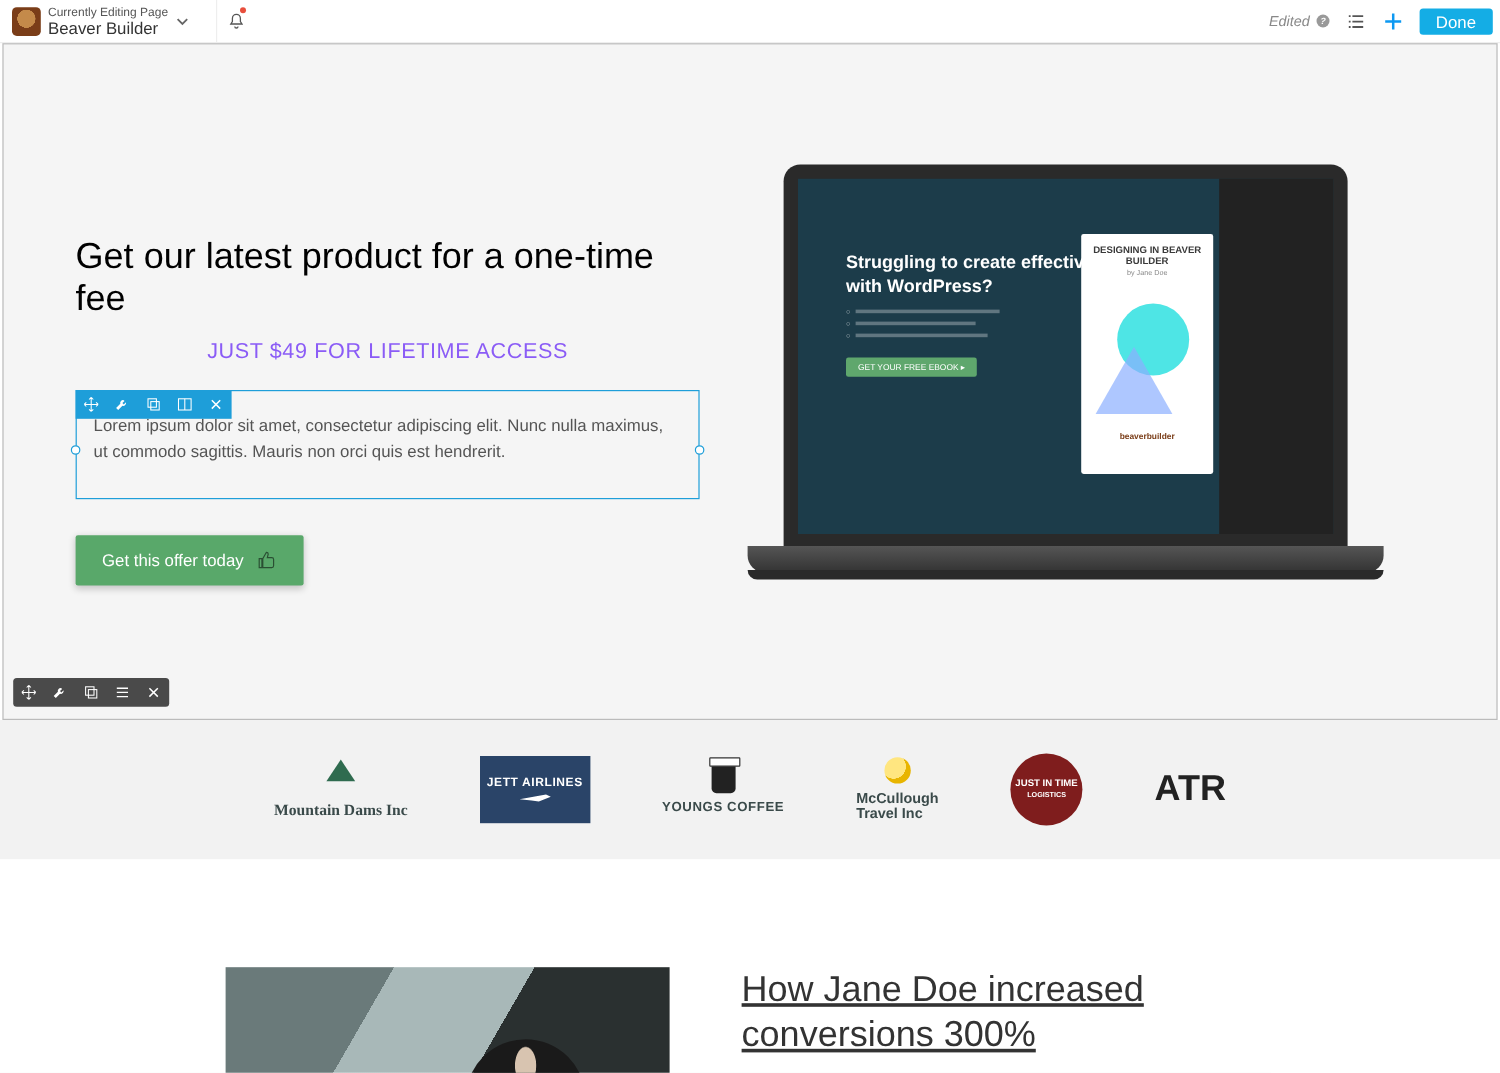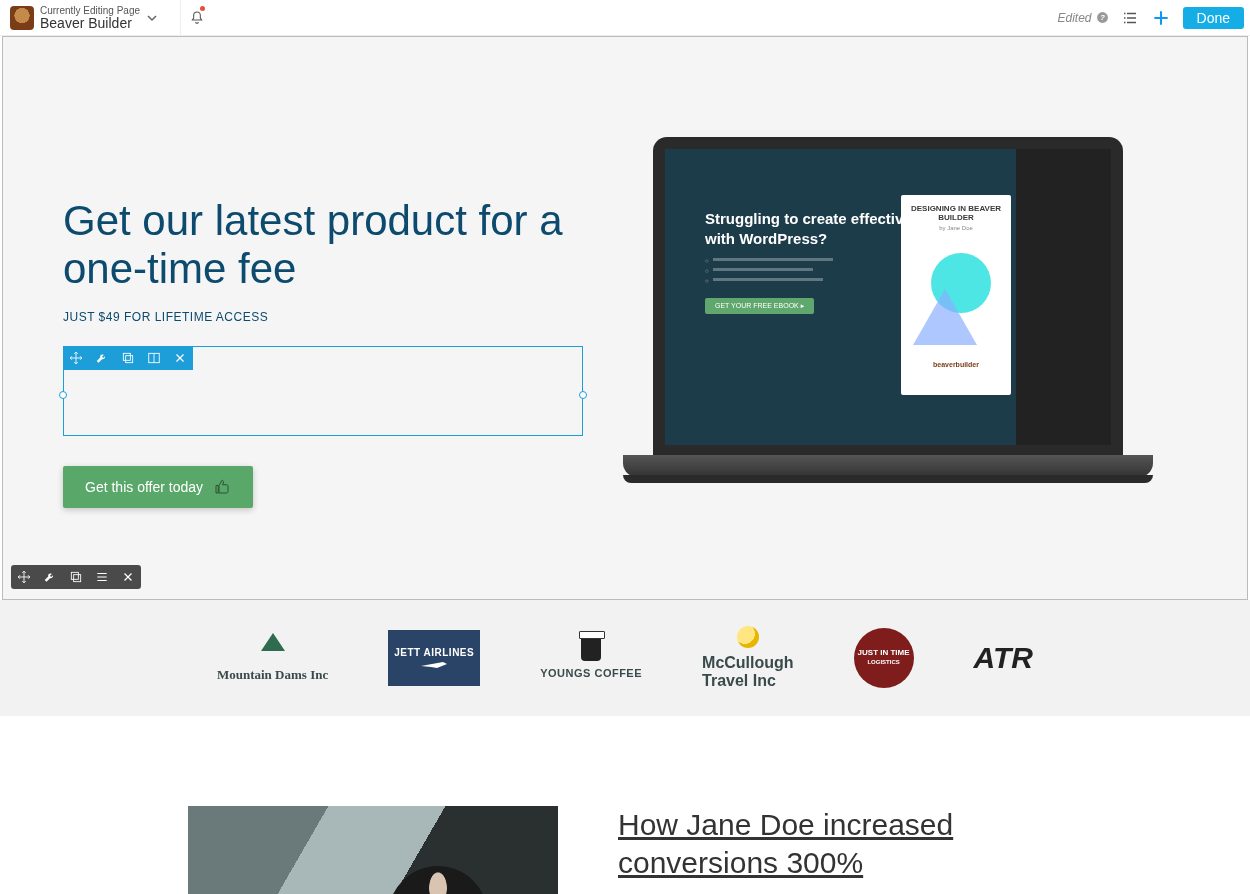--- a/index.html
+++ b/index.html
@@ -26,7 +26,7 @@
   .canvas { border:1px solid #bbb; margin:0 2px 0 2px; height: 564px; background:#f5f5f5; position:relative; }
   .hero { display:flex; padding: 60px 60px 0 60px; gap:40px; align-items:flex-start; }
   .hero-left { flex: 0 0 520px; padding-top:100px;}
-  .hero h1 { font-size: 42px; font-weight:400; color:#0c4a6e; line-height:1.15; margin-bottom:16px;}
+  .hero h1 { font-size: 30px; font-weight:400; color:#000000; line-height:1.15; margin-bottom:16px;}
   .hero .sub { font-size:12px; color:#0c4a6e; letter-spacing:0.5px; margin-bottom:22px;}
   .cta { display:inline-flex; align-items:center; gap:10px; background:#59a86a; color:#fff; border:none; padding:12px 22px; font-size:14px; border-radius:2px; box-shadow:0 2px 6px rgba(0,0,0,.2); cursor:pointer; margin-top:30px;}
 

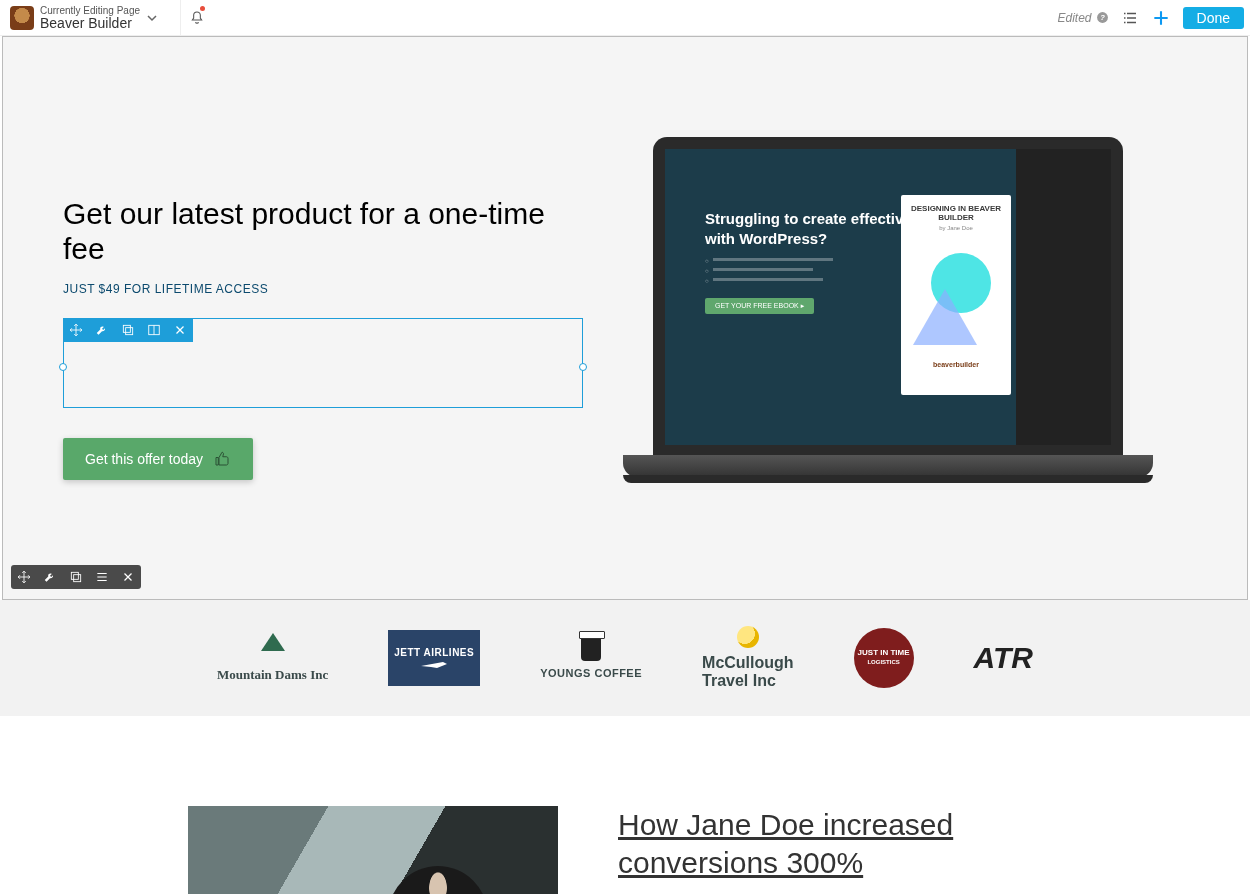--- a/index.html
+++ b/index.html
@@ -27,7 +27,7 @@
   .hero { display:flex; padding: 60px 60px 0 60px; gap:40px; align-items:flex-start; }
   .hero-left { flex: 0 0 520px; padding-top:100px;}
   .hero h1 { font-size: 30px; font-weight:400; color:#000000; line-height:1.15; margin-bottom:16px;}
-  .hero .sub { font-size:12px; color:#0c4a6e; letter-spacing:0.5px; margin-bottom:22px;}
+  .hero .sub { font-size:18px; color:#8b5cf6; letter-spacing:0.5px; margin-bottom:22px;text-align:center;}
   .cta { display:inline-flex; align-items:center; gap:10px; background:#59a86a; color:#fff; border:none; padding:12px 22px; font-size:14px; border-radius:2px; box-shadow:0 2px 6px rgba(0,0,0,.2); cursor:pointer; margin-top:30px;}
 
   

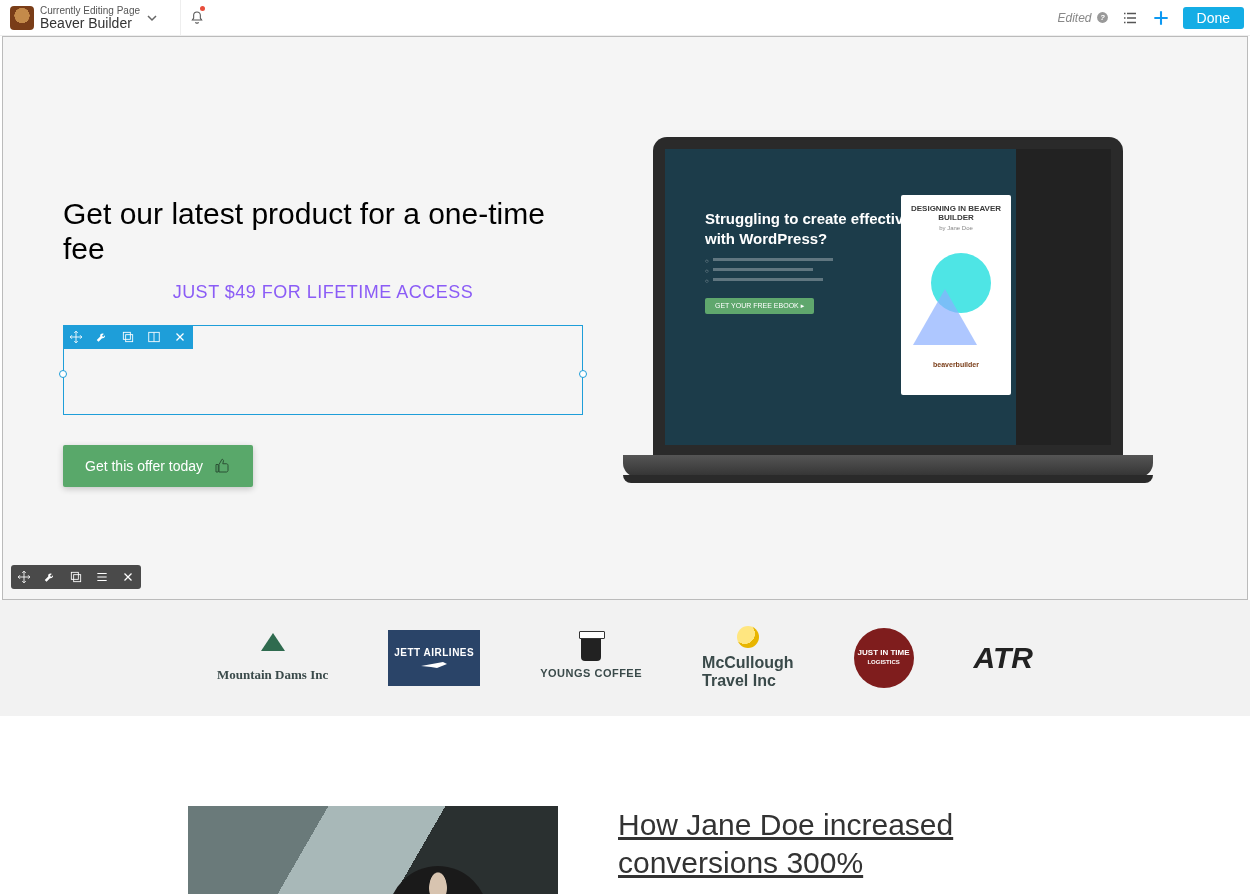--- a/index.html
+++ b/index.html
@@ -171,6 +171,7 @@
         </div>
         <span class="handle left"></span>
         <span class="handle right"></span>
+        <p>Lorem ipsum dolor sit amet, consectetur adipiscing elit. Nunc nulla maximus, ut commodo sagittis. Mauris non orci quis est hendrerit.</p>
       </div>
 
       <button class="cta">

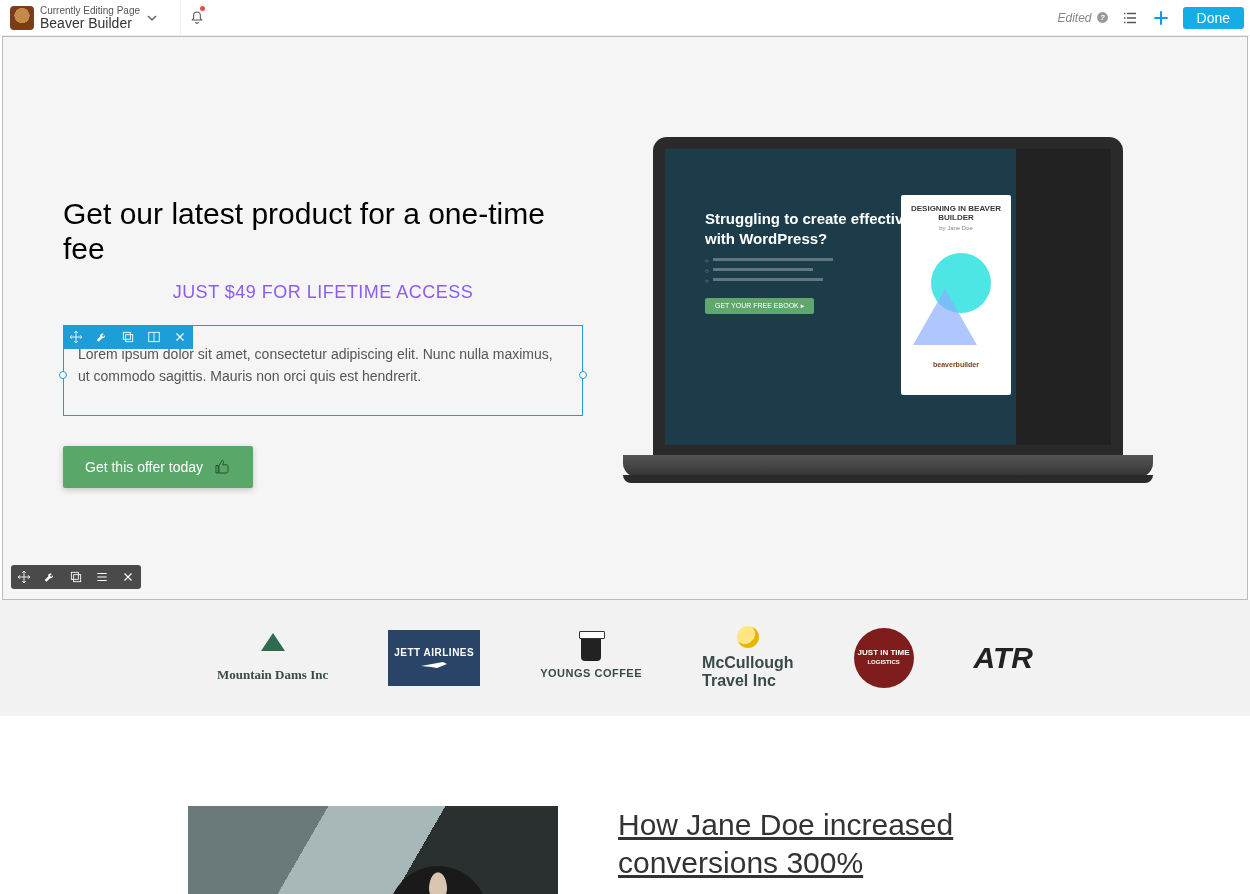--- a/index.html
+++ b/index.html
@@ -73,7 +73,7 @@
   .logo-coffee span{ font-size:11px; font-weight:800; margin-top:6px; letter-spacing:.5px;}
   .logo-mcc{ display:flex; align-items:center; gap:6px;}
   .logo-mcc .ball{ width:22px; height:22px; border-radius:50%; background:radial-gradient(circle at 35% 35%, #ffe680 0 50%, #e8b500 51% 100%);}
-  .logo-mcc .txt{ font-size:16px; line-height:1.1;}
+  .logo-mcc .txt{ font-size:12px; line-height:1.1;}
   .logo-mcc .txt b{ font-weight:700;}
   .logo-jit{ width:60px; height:60px; border-radius:50%; background:#7f1d1d; display:flex; align-items:center; justify-content:center;}
   .logo-jit span{ color:#fff; font-size:8px; font-weight:800; text-align:center; line-height:1.1;}

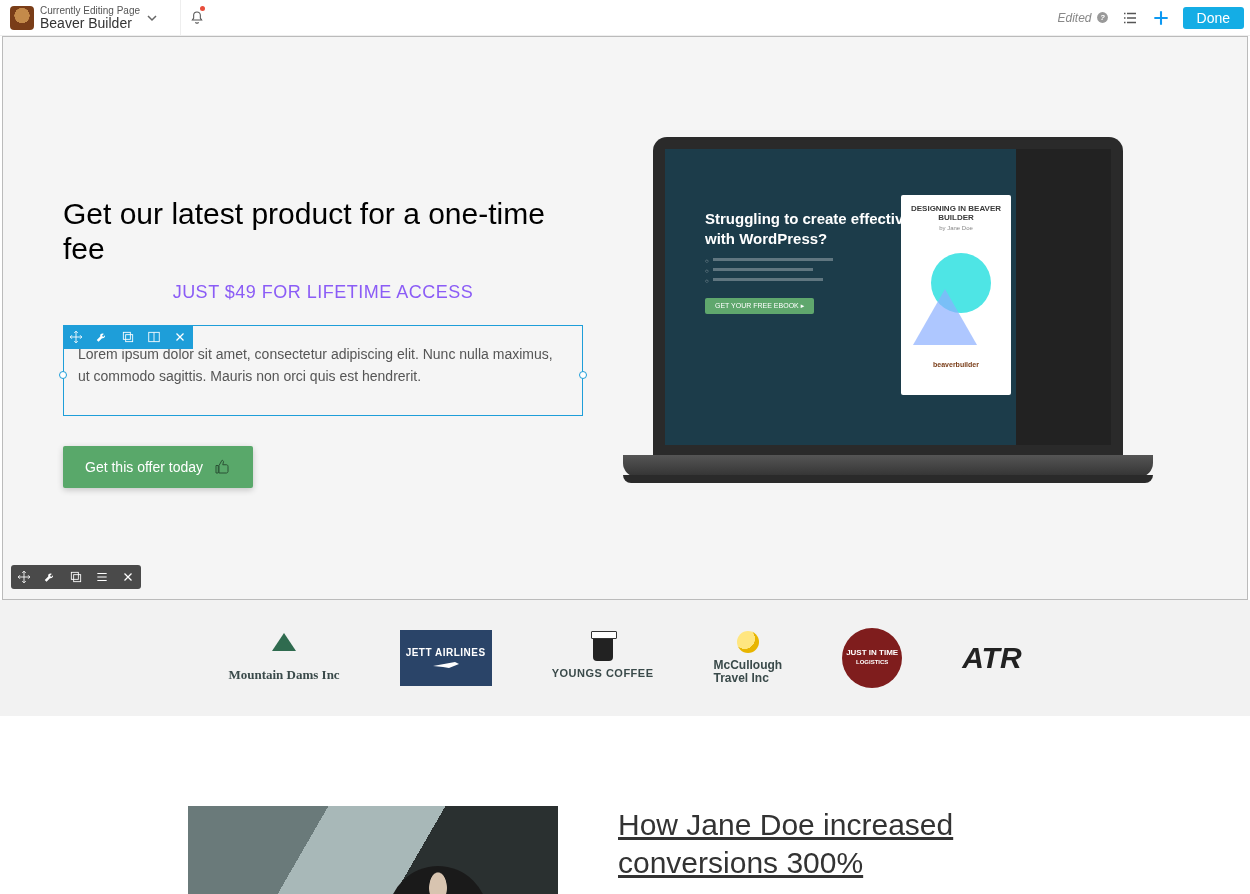--- a/index.html
+++ b/index.html
@@ -77,7 +77,7 @@
   .logo-mcc .txt b{ font-weight:700;}
   .logo-jit{ width:60px; height:60px; border-radius:50%; background:#7f1d1d; display:flex; align-items:center; justify-content:center;}
   .logo-jit span{ color:#fff; font-size:8px; font-weight:800; text-align:center; line-height:1.1;}
-  .logo-atr{ font-size:30px; font-weight:900; font-style:italic; color:#222;}
+  .logo-atr{ font-size:30px; font-weight:900; color:#222;}
 
   
   .testi{ display:flex; padding:90px 140px 0 188px; gap:60px; align-items:flex-start;}

